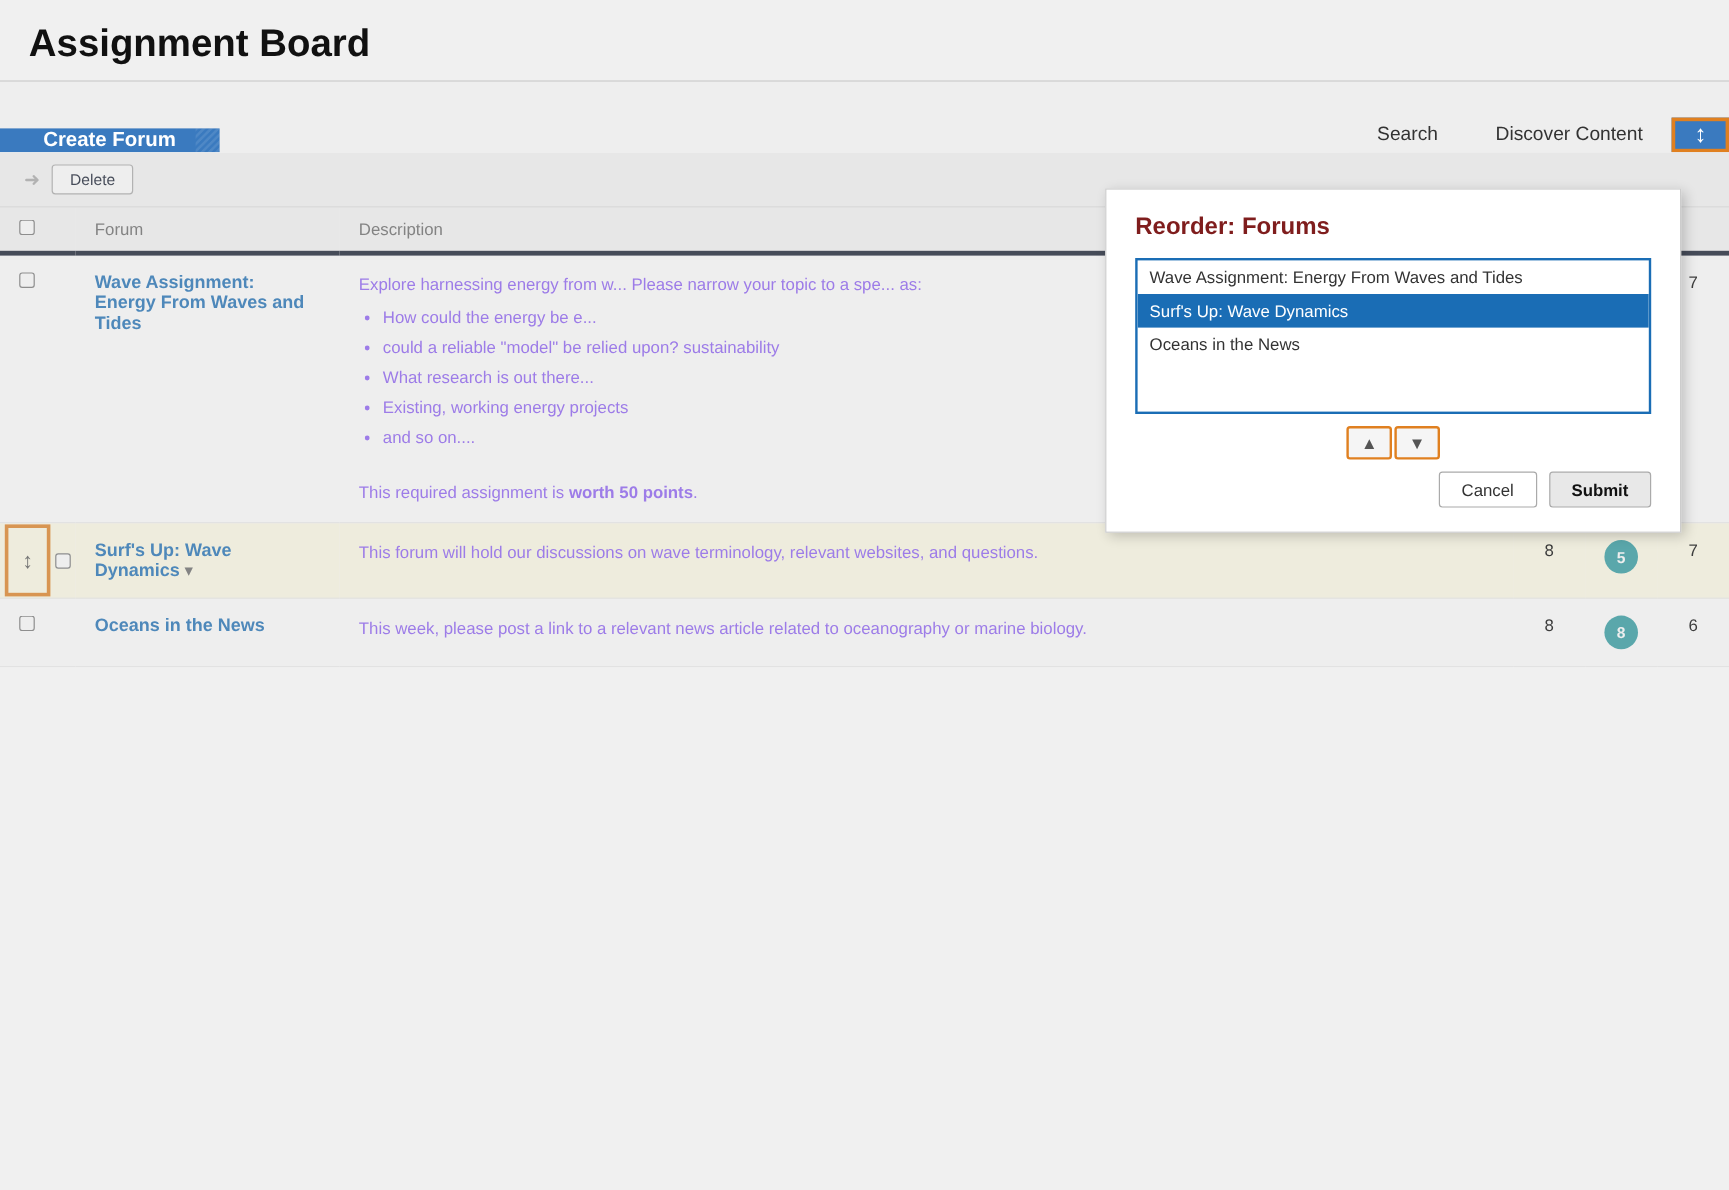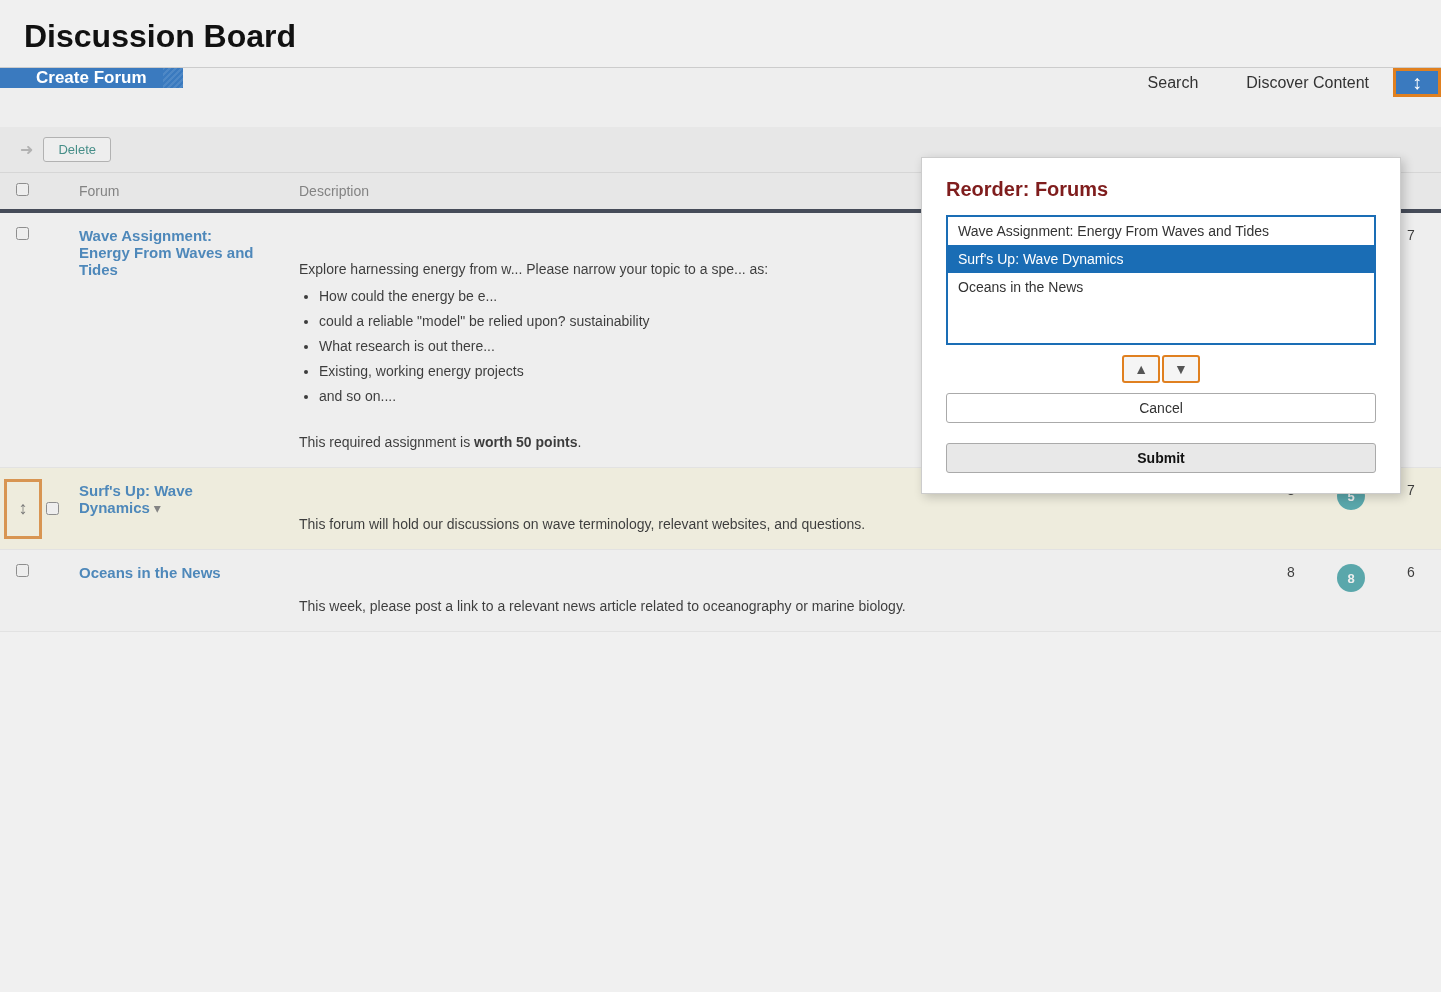--- a/index.html
+++ b/index.html
@@ -70,7 +70,7 @@
 <div class="page-wrapper">
 
   <div class="page-header">
-    <h1 class="page-title">Discussion Board</h1>
+    <h1 class="page-title">Assignment Board</h1>
   </div>
 
   <div class="toolbar">

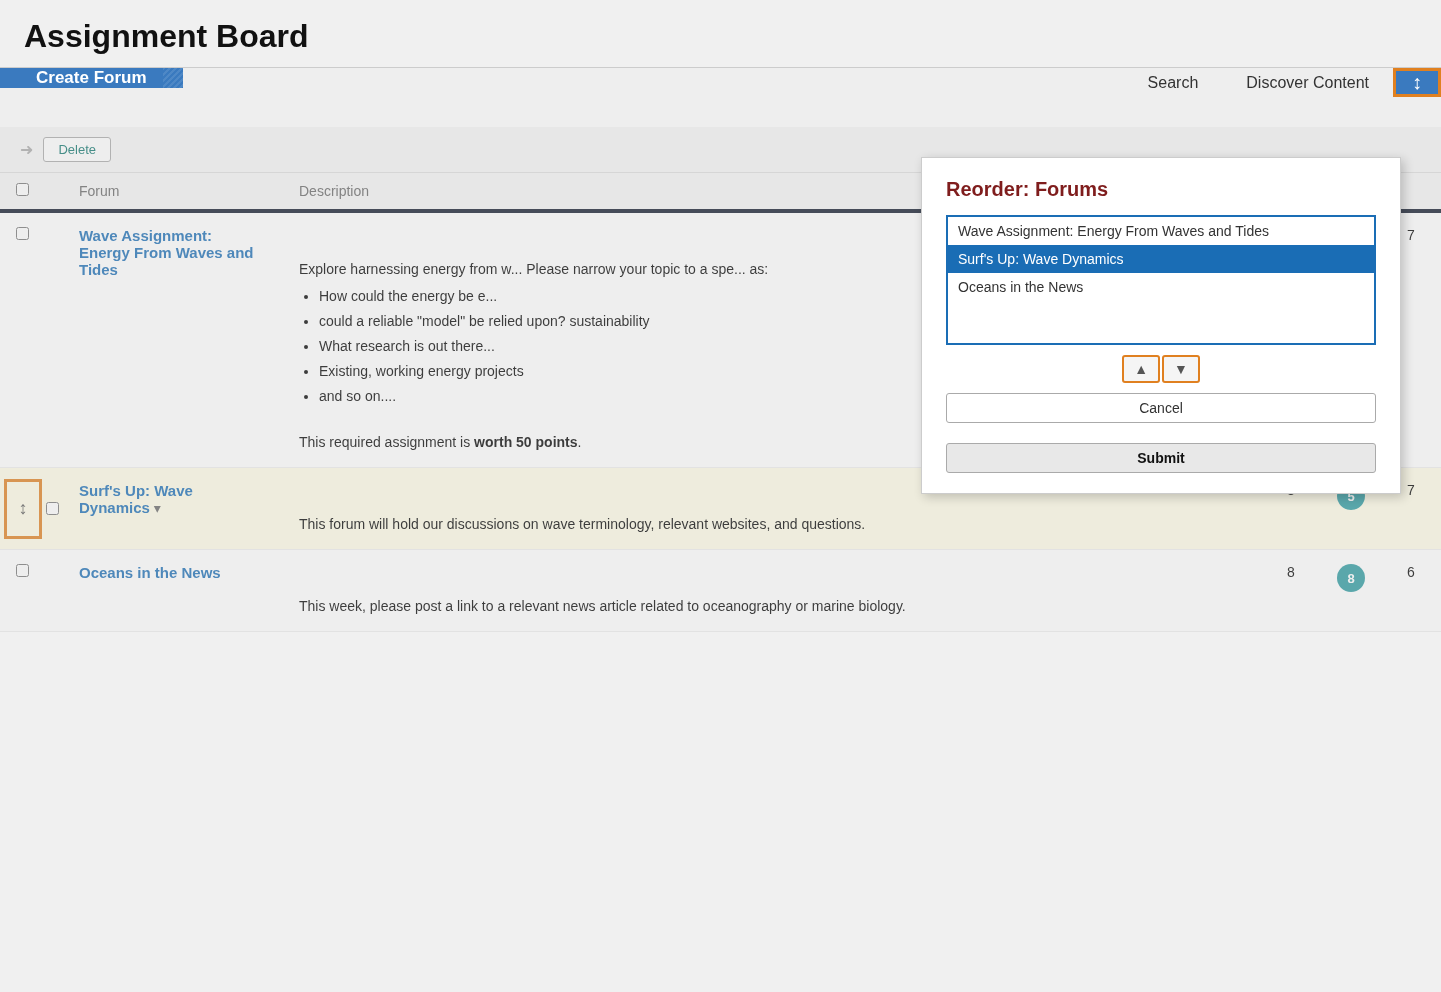--- a/index.html
+++ b/index.html
@@ -12,7 +12,7 @@
     .page-title { font-size: 32px; font-weight: bold; color: #111; }
 
     
-    .toolbar { display: flex; align-items: flex-start; height: 60px; background: #eee; border-top: 1px solid #ccc; }
+    .toolbar { display: flex; align-items: flex-end; height: 60px; background: #eee; border-top: 1px solid #ccc; }
     .toolbar-create { background: #3a7abf; color: white; font-weight: bold; font-size: 17px; padding: 0 36px; border: none; cursor: pointer; display: flex; align-items: center; position: relative; }
     .toolbar-create::after { content: ''; position: absolute; right: 0; top: 0; bottom: 0; width: 20px; background: linear-gradient(135deg, rgba(255,255,255,0.1) 25%, transparent 25%, transparent 50%, rgba(255,255,255,0.1) 50%, rgba(255,255,255,0.1) 75%, transparent 75%); background-size: 6px 6px; }
     .toolbar-spacer { flex: 1; background: linear-gradient(135deg, #3a7abf 25%, #2e6aaa 25%, #2e6aaa 50%, #3a7abf 50%, #3a7abf 75%, #2e6aaa 75%); background-size: 8px 8px; }

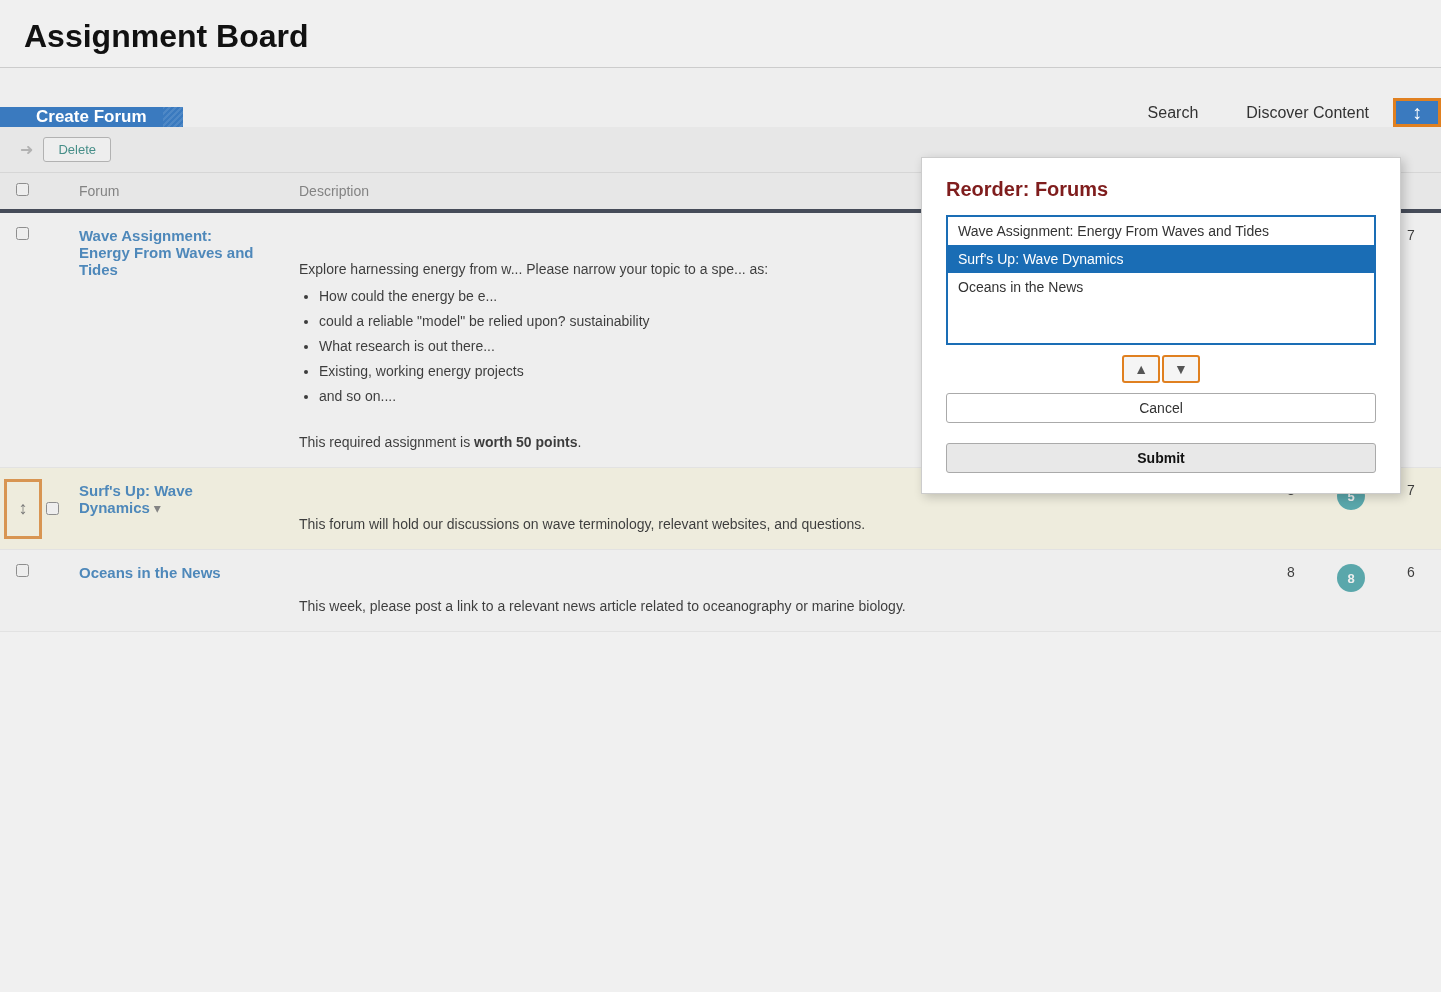--- a/index.html
+++ b/index.html
@@ -26,7 +26,7 @@
     
     .actions-bar { padding: 10px 20px; border-bottom: 1px solid #ddd; display: flex; align-items: center; gap: 10px; background: #f5f5f5; }
     .arrow-icon { color: #aaa; font-size: 16px; }
-    .delete-btn { background: white; border: 1px solid #aaa; color: #0f766e; padding: 4px 14px; cursor: pointer; font-size: 13px; border-radius: 3px; }
+    .delete-btn { background: white; border: 1px solid #aaa; color: #0f172a; padding: 4px 14px; cursor: pointer; font-size: 13px; border-radius: 3px; }
 
     
     .forum-table { width: 100%; border-collapse: collapse; }

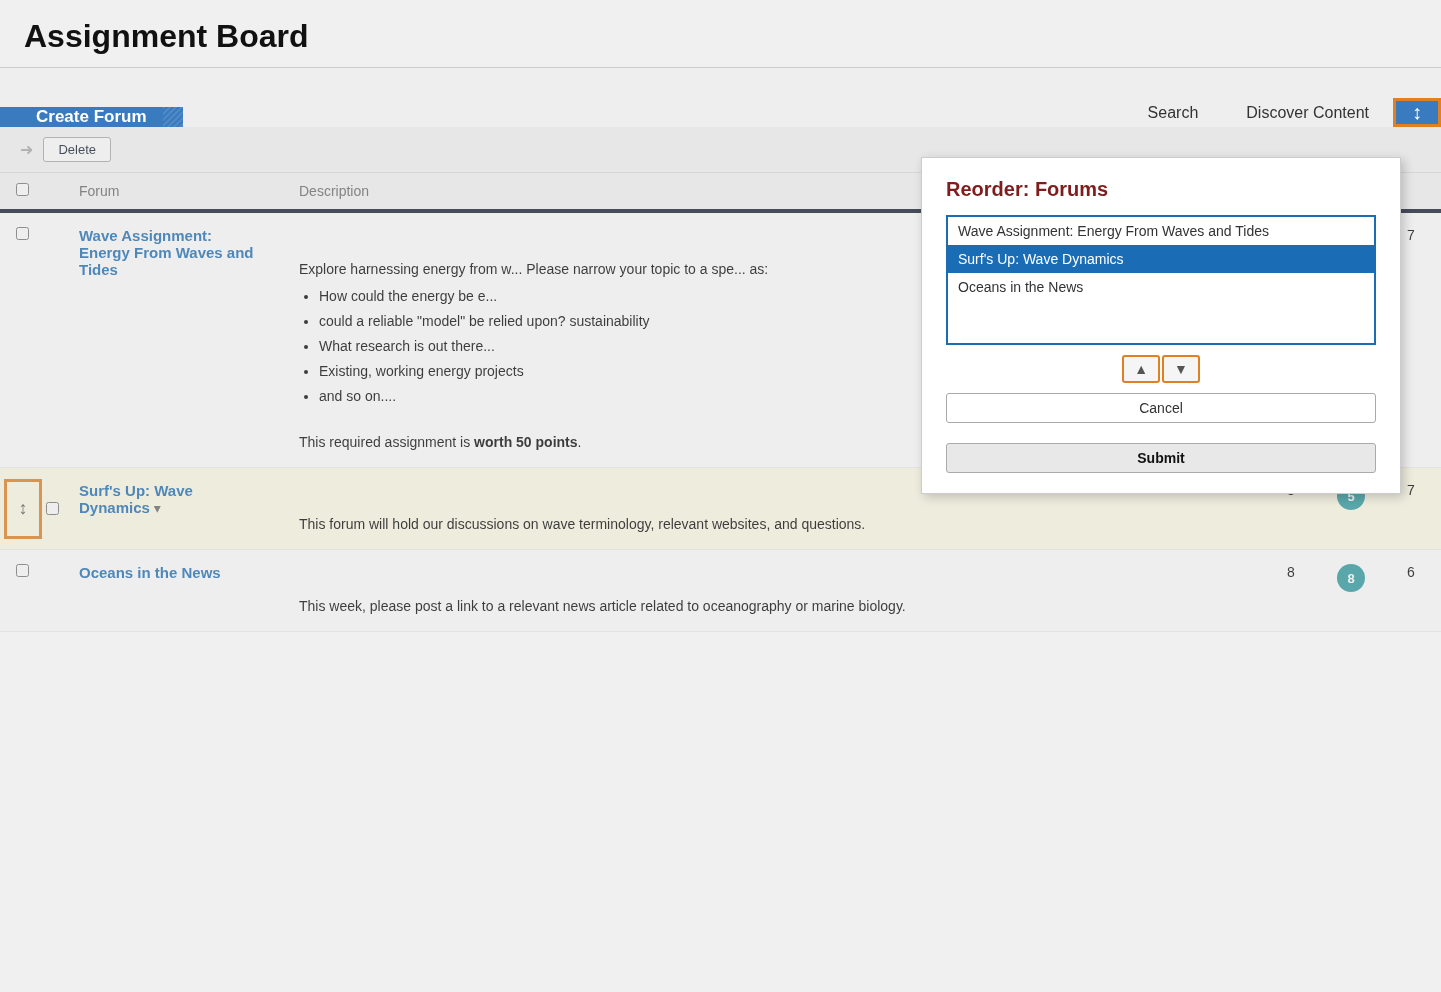--- a/index.html
+++ b/index.html
@@ -39,7 +39,7 @@
 
     .forum-link { color: #1a6db5; text-decoration: none; font-weight: bold; font-size: 15px; }
 
-    .desc-text { color: #000000; line-height: 1.5; margin-top: 32px; }
+    .desc-text { color: #8b5cf6; line-height: 1.5; }
     .desc-text ul { margin-left: 20px; margin-top: 6px; }
     .desc-text li { margin-bottom: 4px; }
 

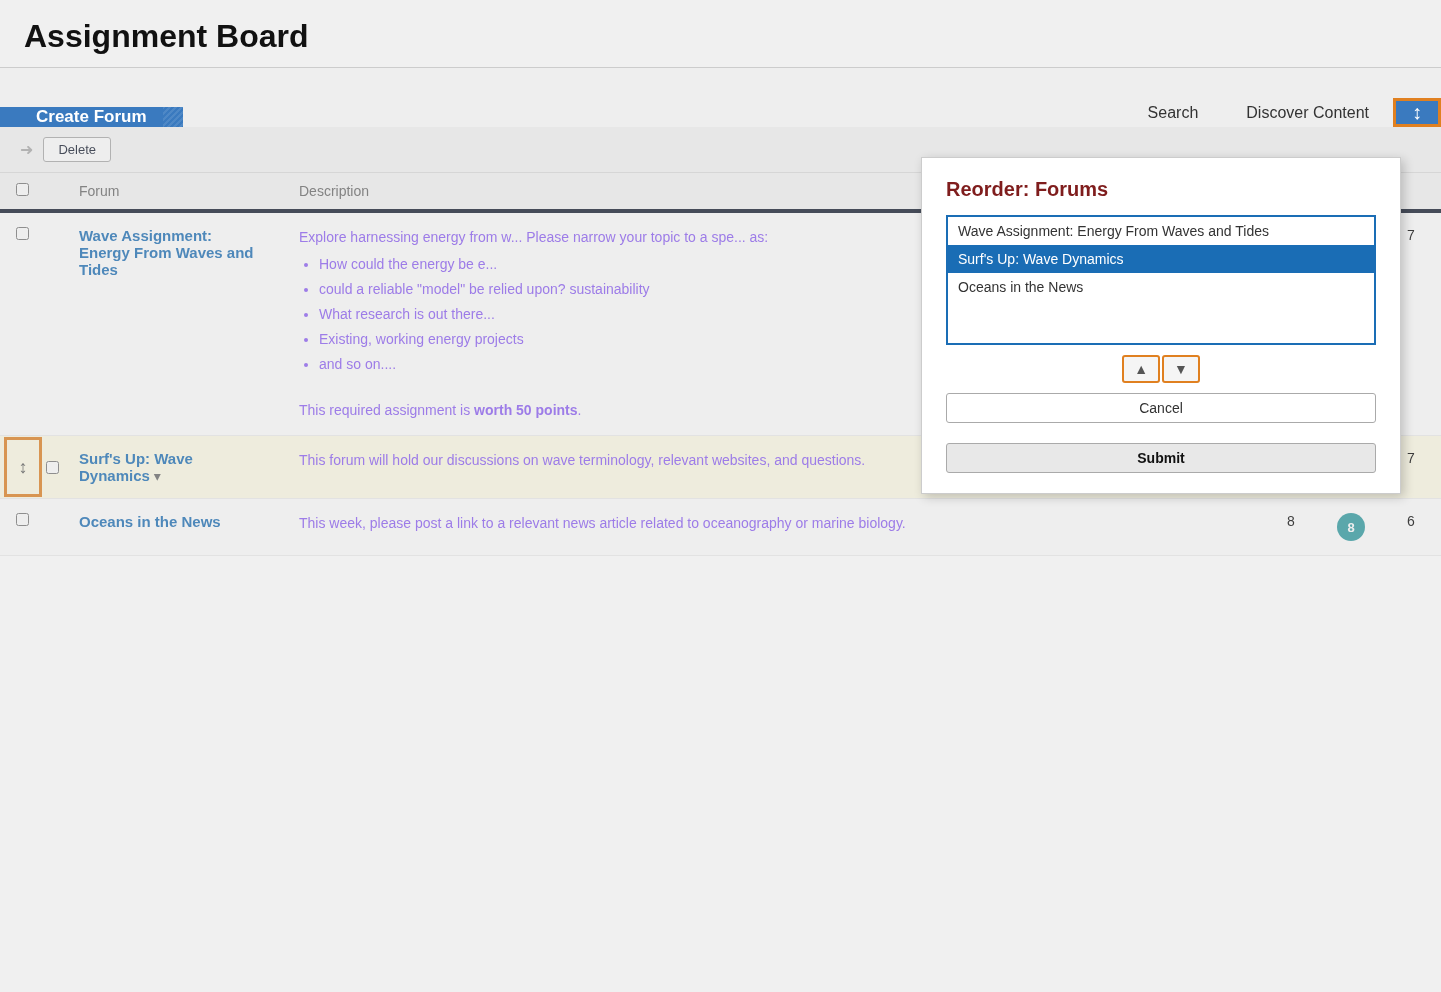--- a/index.html
+++ b/index.html
@@ -60,7 +60,7 @@
     .listbox-item.selected { background: #1a6db5; color: white; }
     .modal-arrows { display: flex; justify-content: center; gap: 2px; margin: 10px 0; }
     .arrow-btn { border: 2px solid #e08020; background: #f5f5f5; padding: 4px 10px; cursor: pointer; font-size: 14px; color: #555; border-radius: 3px; }
-    .modal-footer { display: flex; justify-content: flex-end; gap: 20px; margin-top: 6px; flex-direction: column; }
+    .modal-footer { display: flex; justify-content: flex-end; gap: 10px; margin-top: 6px; }
     .cancel-btn { background: white; border: 1px solid #aaa; color: #333; padding: 6px 18px; cursor: pointer; font-size: 14px; border-radius: 3px; }
     .submit-btn { background: #e8e8e8; border: 1px solid #aaa; color: #111; padding: 6px 18px; cursor: pointer; font-size: 14px; font-weight: bold; border-radius: 3px; }
   </style>

